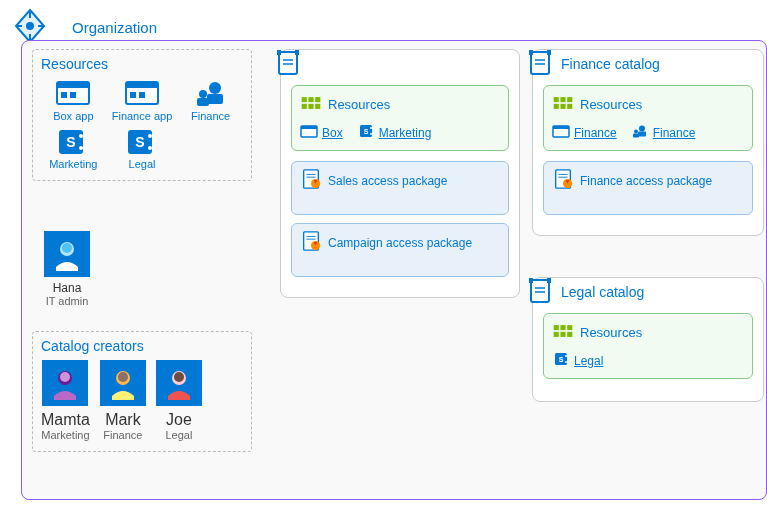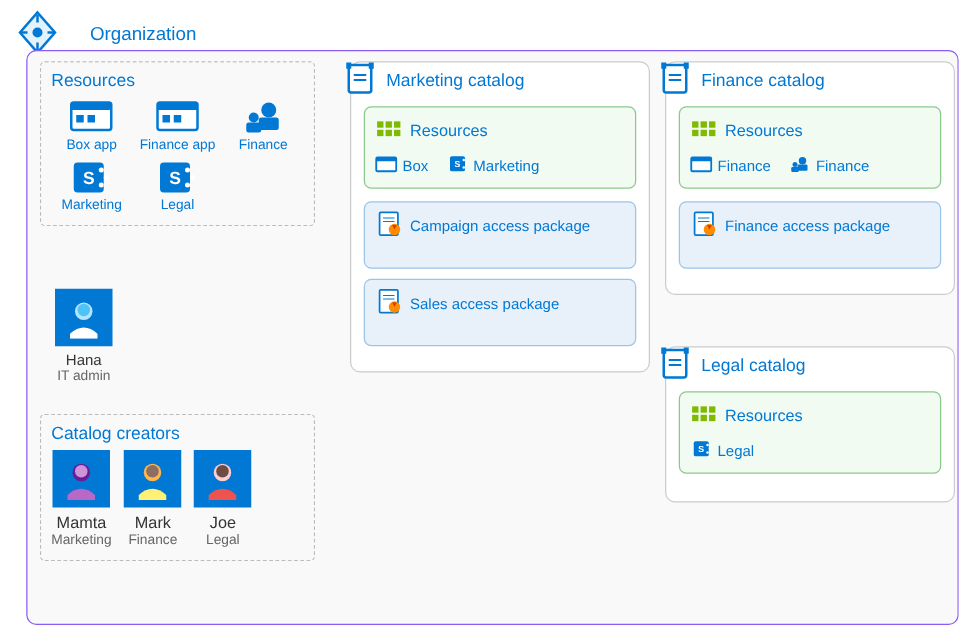--- a/index.html
+++ b/index.html
@@ -226,7 +226,6 @@
       <span><svg viewBox="0 0 28 28">
             <use href="#i-catalog"></use>
           </svg></span>
-      <span class="catalog-title">Marketing catalog</span>
     </div>
     <div class="cat-res">
       <div class="cat-res-hdr">

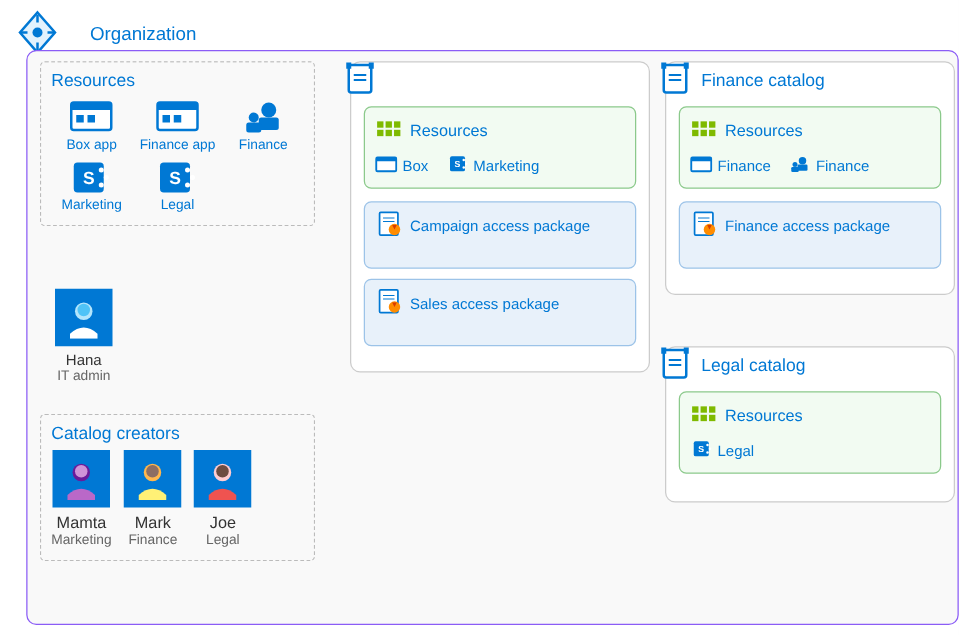--- a/index.html
+++ b/index.html
@@ -42,7 +42,7 @@
 .cat-res-hdr { display: flex; align-items: center; gap: 6px; color: #0078d4; margin-bottom: 6px; }
 .cat-res-hdr svg { width: 22px; height: 22px; }
 .cat-res-items { display: flex; gap: 14px; align-items: center; }
-.cat-res-item { display: flex; align-items: center; gap: 4px; color: #0078d4; font-size: 12px; }
+.cat-res-item { display: flex; align-items: center; gap: 4px; color: #0078d4; font-size: 12px; text-decoration: underline; }
 .cat-res-item svg { width: 18px; height: 16px; }
 .pkg { border: 1px solid #9cc3e8; border-radius: 6px; padding: 6px 8px; margin-bottom: 8px; background: #e8f1fa; min-height: 54px; }
 .pkg-hdr { display: flex; align-items: center; gap: 6px; color: #0078d4; font-size: 12px; }

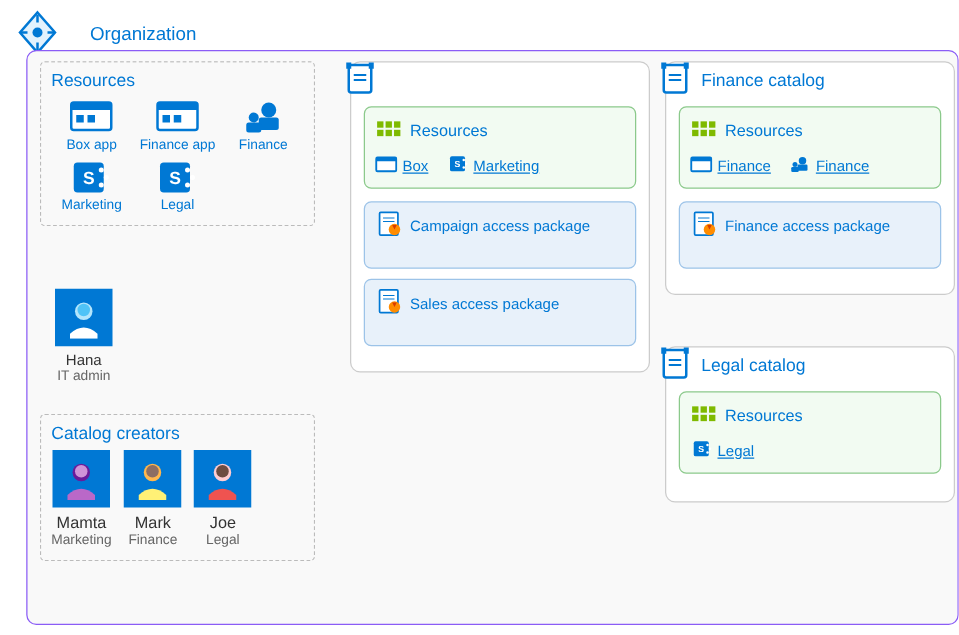--- a/index.html
+++ b/index.html
@@ -254,7 +254,7 @@
         <span><svg viewBox="0 0 24 24">
               <use href="#i-pkg"></use>
             </svg></span>
-        <span>Campaign access package</span>
+        <span>Sales access package</span>
       </div>
     </div>
     <div class="pkg">
@@ -262,7 +262,7 @@
         <span><svg viewBox="0 0 24 24">
               <use href="#i-pkg"></use>
             </svg></span>
-        <span>Sales access package</span>
+        <span>Campaign access package</span>
       </div>
     </div>
   </div>

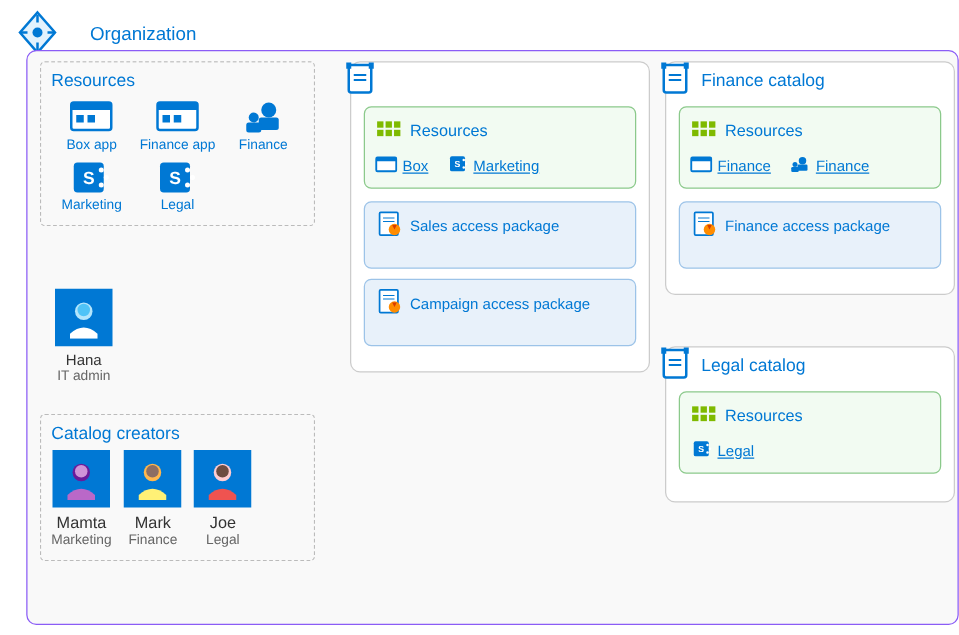--- a/index.html
+++ b/index.html
@@ -30,7 +30,7 @@
 .creators-row { display: flex; gap: 10px; justify-content: flex-start; }
 .creator { text-align: center; }
 .creator .avatar { width: 46px; height: 46px; }
-.creator-label { font-size: 13px; color: #333; line-height: 1.2; text-align: center; }
+.creator-label { font-size: 16px; color: #333; line-height: 1.2; text-align: center; }
 .creator-sub { font-size: 11px; color: #666; }
 
 

